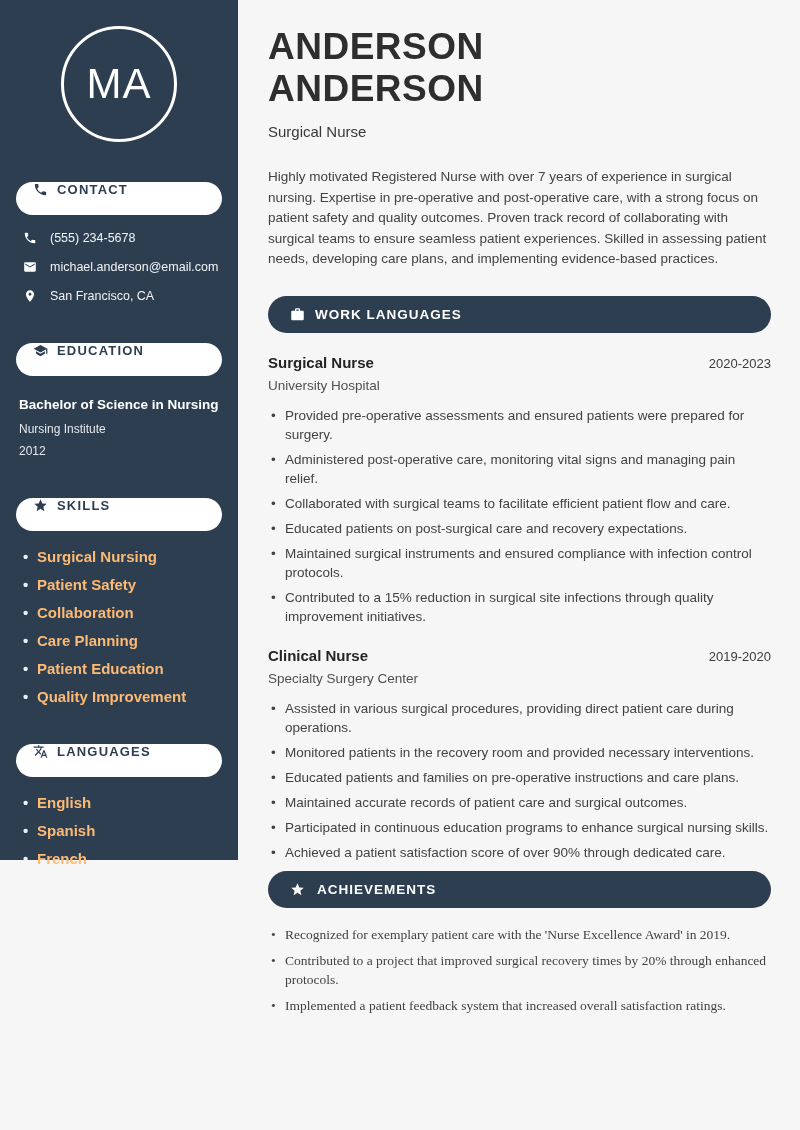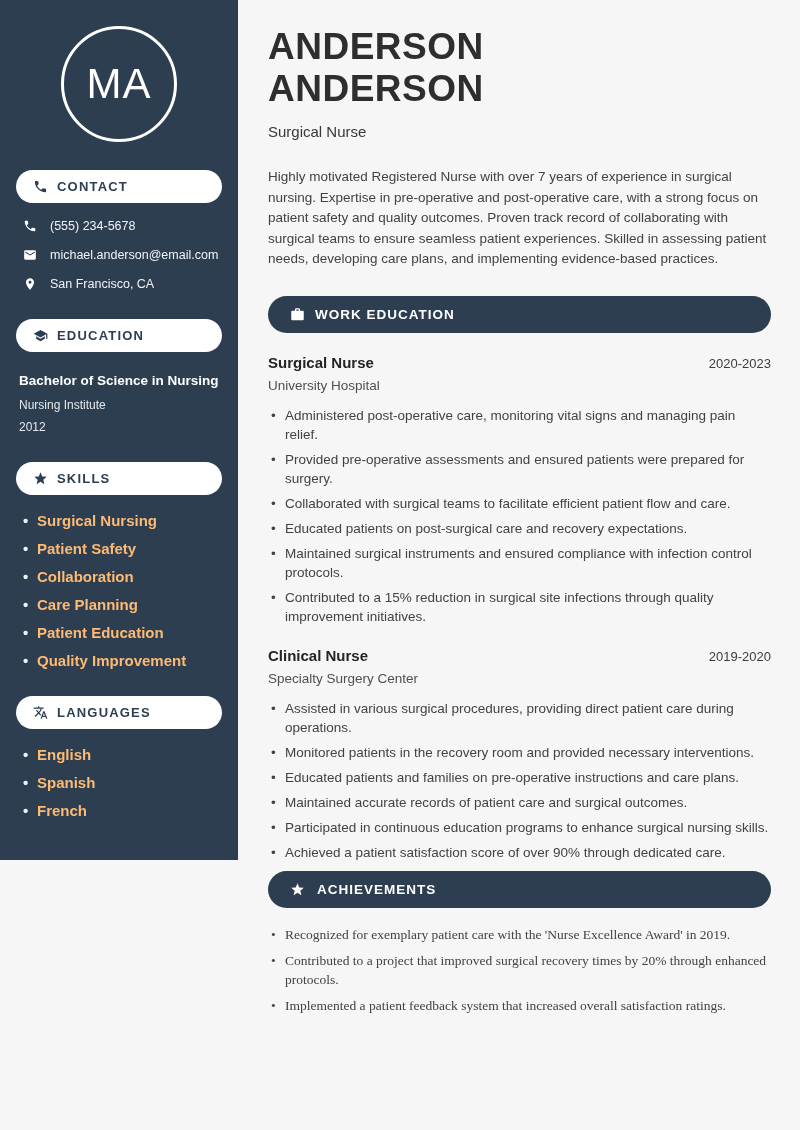--- a/index.html
+++ b/index.html
@@ -27,10 +27,10 @@
     font-size:42px; font-weight:500; color:#ffffff; letter-spacing:1px;
   }
   .side-pill {
-    margin-top:28px;
+    margin-top:40px;
     background:#ffffff; color:#2d3e50;
     border-radius:17px; height:33px;
-    display:flex; align-items:center; gap:9px;
+    display:flex; gap:9px;
     padding:0 14px 0 17px;
     font-weight:bold; font-size:13px; letter-spacing:1.2px;
   }

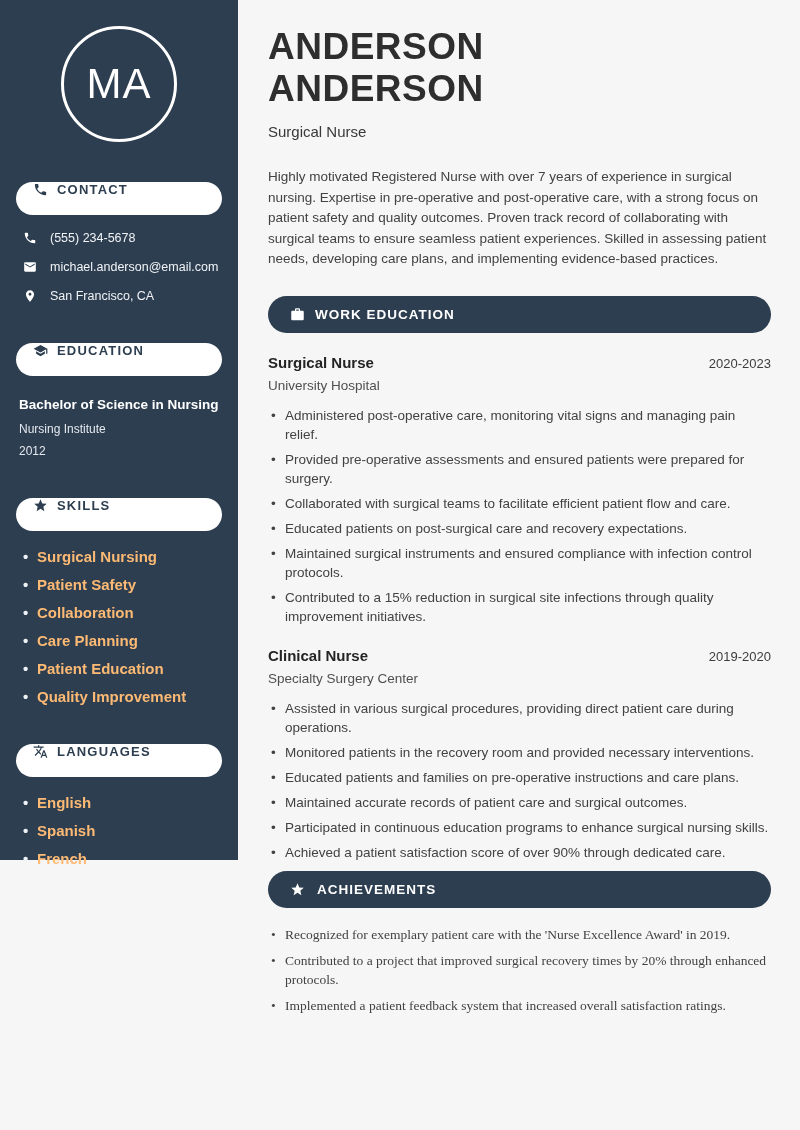--- a/index.html
+++ b/index.html
@@ -183,7 +183,7 @@
       <svg viewBox="0 0 24 24">
           <path d="M20 6h-4V4c0-1.11-.89-2-2-2h-4c-1.11 0-2 .89-2 2v2H4c-1.11 0-1.99.89-1.99 2L2 19c0 1.11.89 2 2 2h16c1.11 0 2-.89 2-2V8c0-1.11-.89-2-2-2zm-6 0h-4V4h4v2z"></path>
         </svg>
-      <span>WORK EDUCATION</span>
+      <span>WORK LANGUAGES</span>
     </div>
 
     <section class="job">

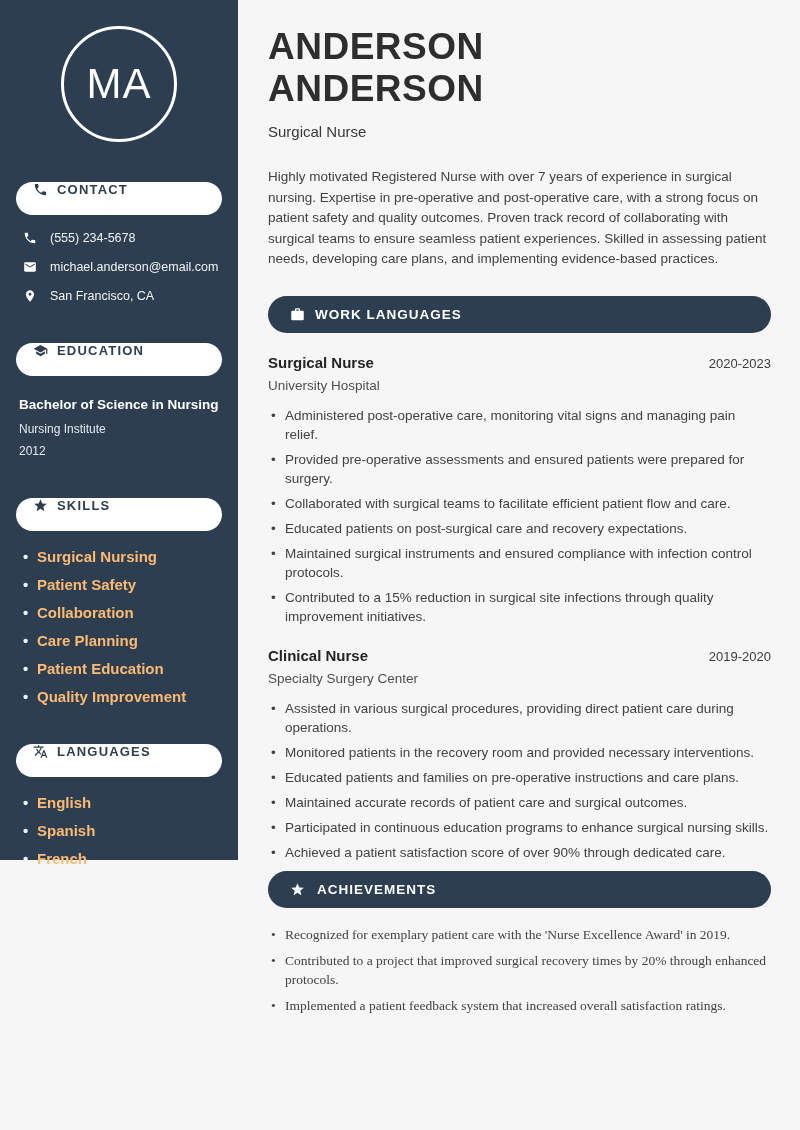--- a/index.html
+++ b/index.html
@@ -193,8 +193,8 @@
       </div>
       <div class="job-company">University Hospital</div>
       <ul class="bullets">
+        <li>Provided pre-operative assessments and ensured patients were prepared for surgery.</li>
         <li>Administered post-operative care, monitoring vital signs and managing pain relief.</li>
-        <li>Provided pre-operative assessments and ensured patients were prepared for surgery.</li>
         <li>Collaborated with surgical teams to facilitate efficient patient flow and care.</li>
         <li>Educated patients on post-surgical care and recovery expectations.</li>
         <li>Maintained surgical instruments and ensured compliance with infection control protocols.</li>

